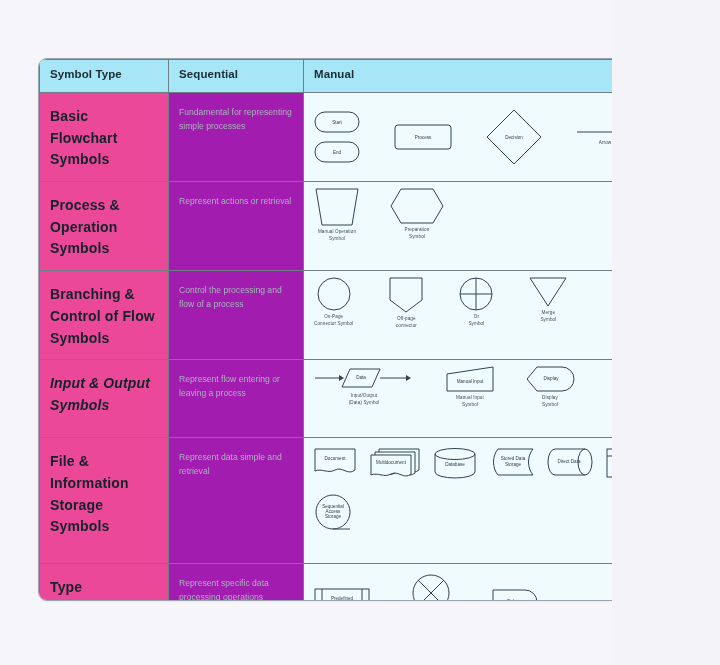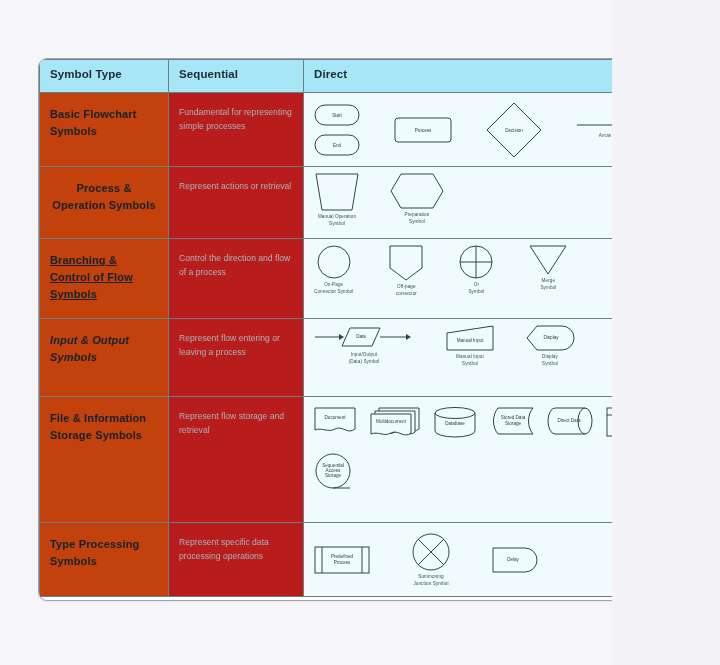--- a/index.html
+++ b/index.html
@@ -119,7 +119,7 @@
         <tr>
           <th>Symbol Type</th>
           <th>Sequential</th>
-          <th>Direct</th>
+          <th>Manual</th>
         </tr>
       </thead>
       <tbody id="tbody">

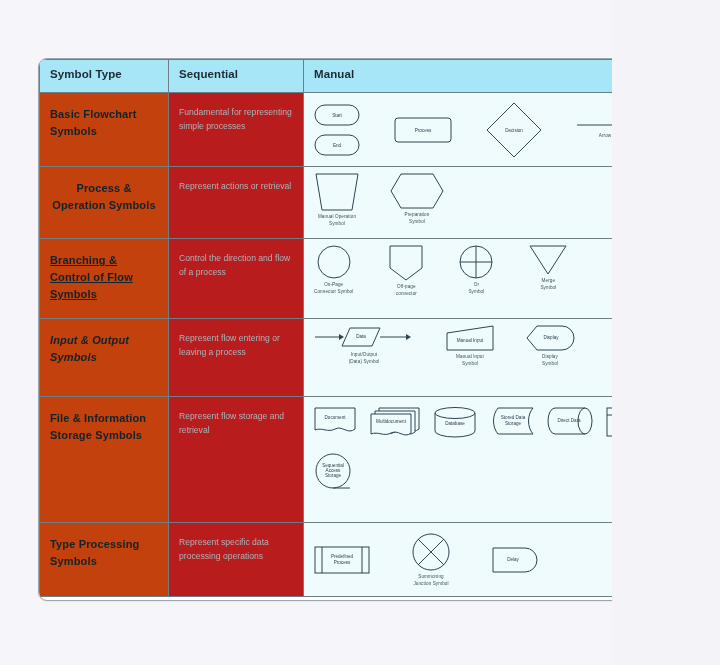--- a/index.html
+++ b/index.html
@@ -50,9 +50,9 @@
   col.c3 { width: 386px; }
 
   td.type-cell {
-    background: #c2410c;
+    background: #ec4899;
     padding: 13px 10px 10px 10px;
-    font-size: 11px;
+    font-size: 14px;
     font-weight: bold;
     color: #13232b;
     line-height: 1.55;

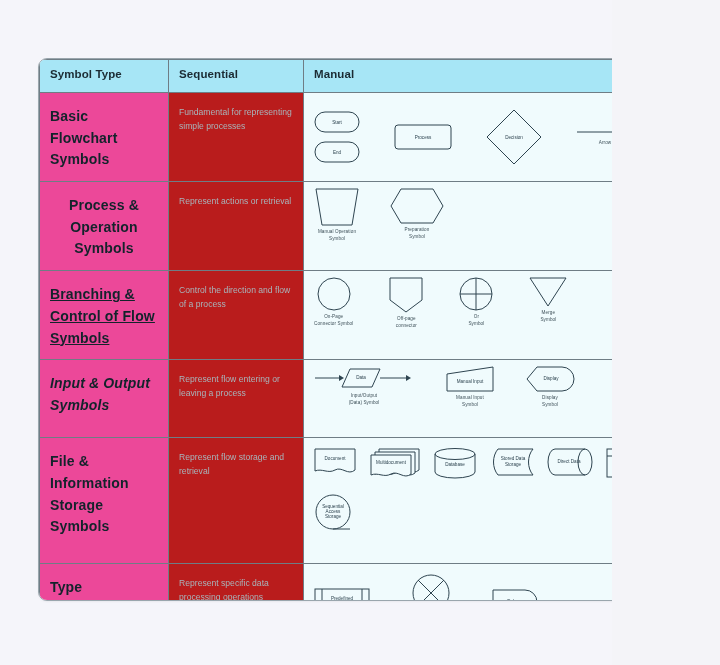--- a/index.html
+++ b/index.html
@@ -59,7 +59,7 @@
     letter-spacing: 0.15px;
   }
   td.desc-cell {
-    background: #b91c1c;
+    background: #a21caf;
     padding: 13px 11px 10px 10px;
     font-size: 8.6px;
     font-weight: normal;

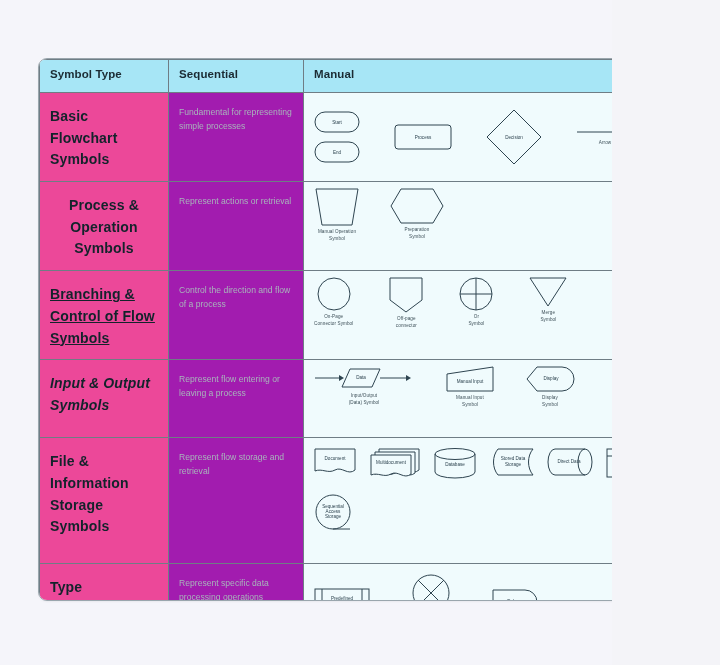--- a/index.html
+++ b/index.html
@@ -165,7 +165,7 @@
             </td>
           </tr>
           <tr>
-            <td class="type-cell" style="min-height: 72px; text-align: center;">Process &amp; Operation Symbols</td>
+            <td class="type-cell" style="min-height: 72px;">Process &amp; Operation Symbols</td>
             <td class="desc-cell">Represent actions or retrieval</td>
             <td class="sym-cell" style="height: 72px;">
               <div class="sym-row" style="gap: 30px;">

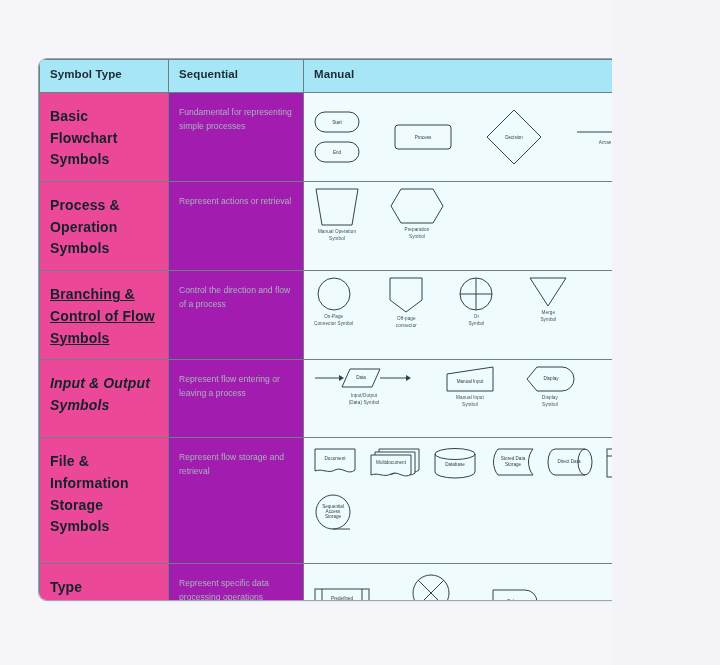--- a/index.html
+++ b/index.html
@@ -187,7 +187,7 @@
             </td>
           </tr>
           <tr>
-            <td class="type-cell" style="min-height: 80px; text-decoration: underline;">Branching &amp; Control of Flow Symbols</td>
+            <td class="type-cell" style="min-height: 80px;">Branching &amp; Control of Flow Symbols</td>
             <td class="desc-cell">Control the direction and flow of a process</td>
             <td class="sym-cell" style="height: 80px;">
               <div class="sym-row" style="gap: 36px;">

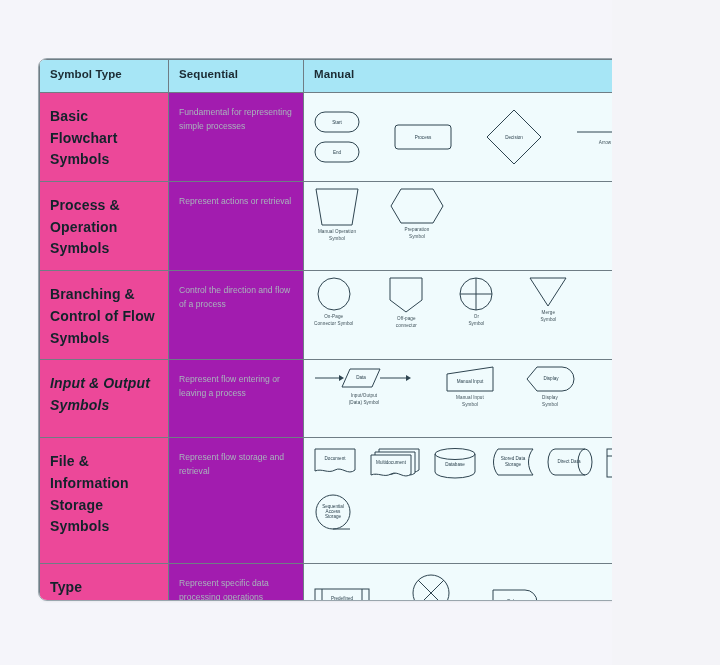--- a/index.html
+++ b/index.html
@@ -188,7 +188,7 @@
           </tr>
           <tr>
             <td class="type-cell" style="min-height: 80px;">Branching &amp; Control of Flow Symbols</td>
-            <td class="desc-cell">Control the direction and flow of a process</td>
+            <td class="desc-cell">Control the processing and flow of a process</td>
             <td class="sym-cell" style="height: 80px;">
               <div class="sym-row" style="gap: 36px;">
                 <div class="sym">

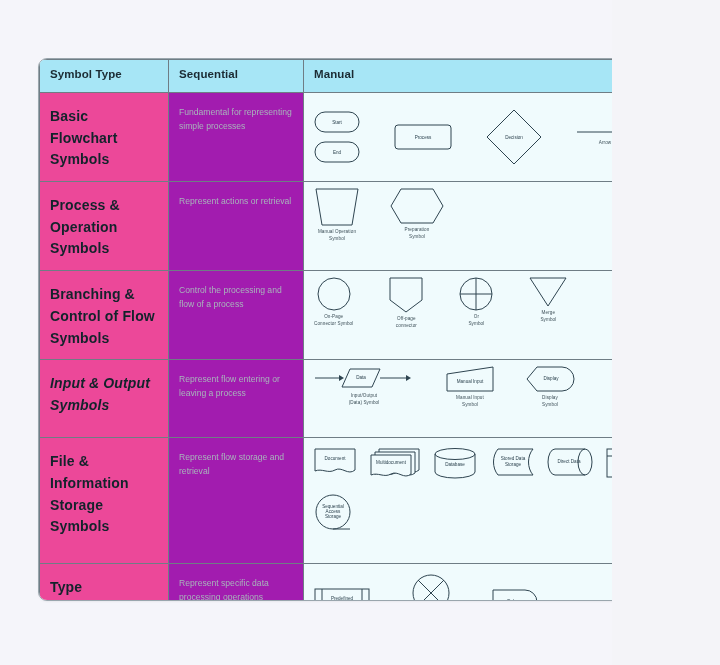--- a/index.html
+++ b/index.html
@@ -262,7 +262,7 @@
           </tr>
           <tr>
             <td class="type-cell" style="min-height: 126px;">File &amp; Information Storage Symbols</td>
-            <td class="desc-cell">Represent flow storage and retrieval</td>
+            <td class="desc-cell">Represent data simple and retrieval</td>
             <td class="sym-cell" style="height: 126px;">
               <div class="sym-row wrap" style="gap: 14px; padding-top: 4px;">
                 <div class="sym">

